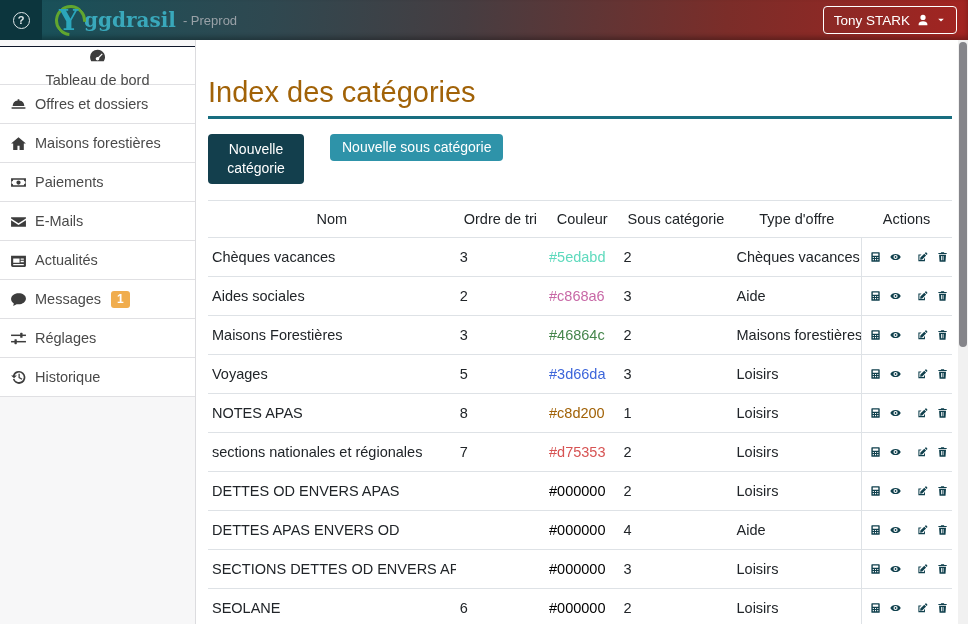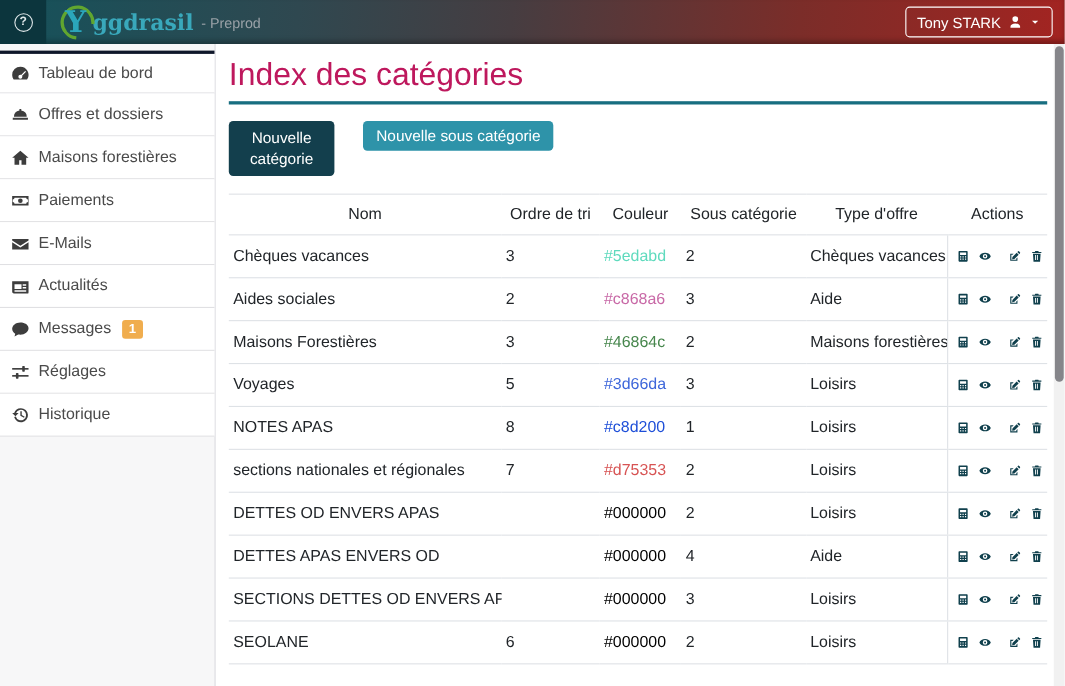--- a/index.html
+++ b/index.html
@@ -56,7 +56,7 @@
     background: #fff; border-bottom: 1px solid #e0e0e3; font-size: 14.5px;
     color: #4a4a4a; cursor: pointer;
   }
-  .side-item:first-child { border-top: 3px solid #0f172a; }
+  .side-item:first-child { border-top: 1px solid #0f172a; flex-direction: column; }
   .side-icon { width: 17px; height: 17px; color: #3d3d3d; flex: 0 0 auto; }
   .side-icon svg { width: 100%; height: 100%; display: block; }
   .side-badge {

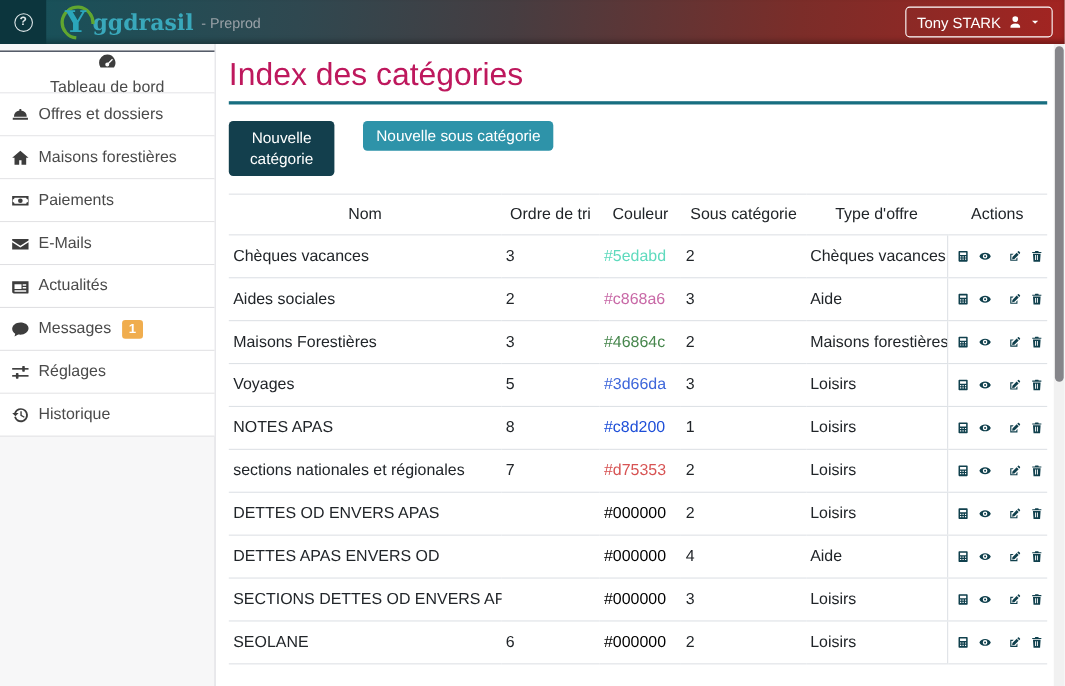--- a/index.html
+++ b/index.html
@@ -66,7 +66,7 @@
 
   
   .main { flex: 1; padding: 12px 16px 0 12px; position: relative; overflow: hidden; }
-  .page-title { font-size: 29px; font-weight: 400; color: #be185d; margin: 0 0 7px; }
+  .page-title { font-size: 29px; font-weight: 400; color: #a16207; margin: 24px 0 7px; }
   .title-rule { border: none; border-top: 3px solid #186e80; margin: 0 0 15px; }
   .toolbar { display: flex; gap: 26px; align-items: flex-start; margin-bottom: 16px; }
   .btn { border: none; border-radius: 4px; color: #fff; font-size: 14px; cursor: pointer; font-family: inherit; }

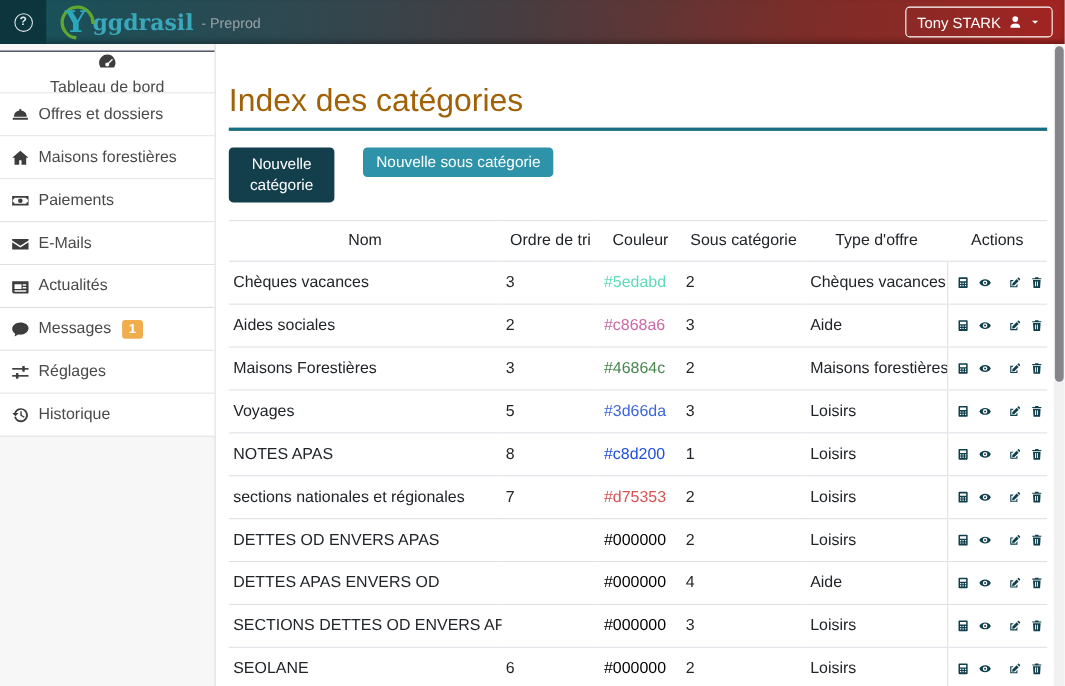--- a/index.html
+++ b/index.html
@@ -371,7 +371,7 @@
       <tr>
         <td class="c-nom">NOTES APAS</td>
         <td class="c-ordre">8</td>
-        <td class="c-couleur" style="color: #1d4ed8;">#c8d200</td>
+        <td class="c-couleur" style="color: #a16207;">#c8d200</td>
         <td class="c-sous">1</td>
         <td class="c-type">Loisirs</td>
         <td class="c-actions">

